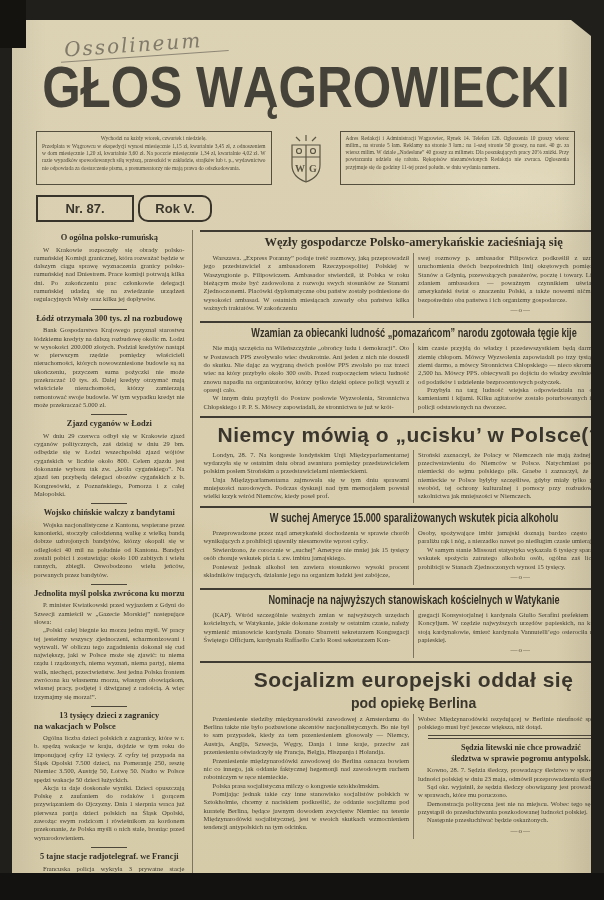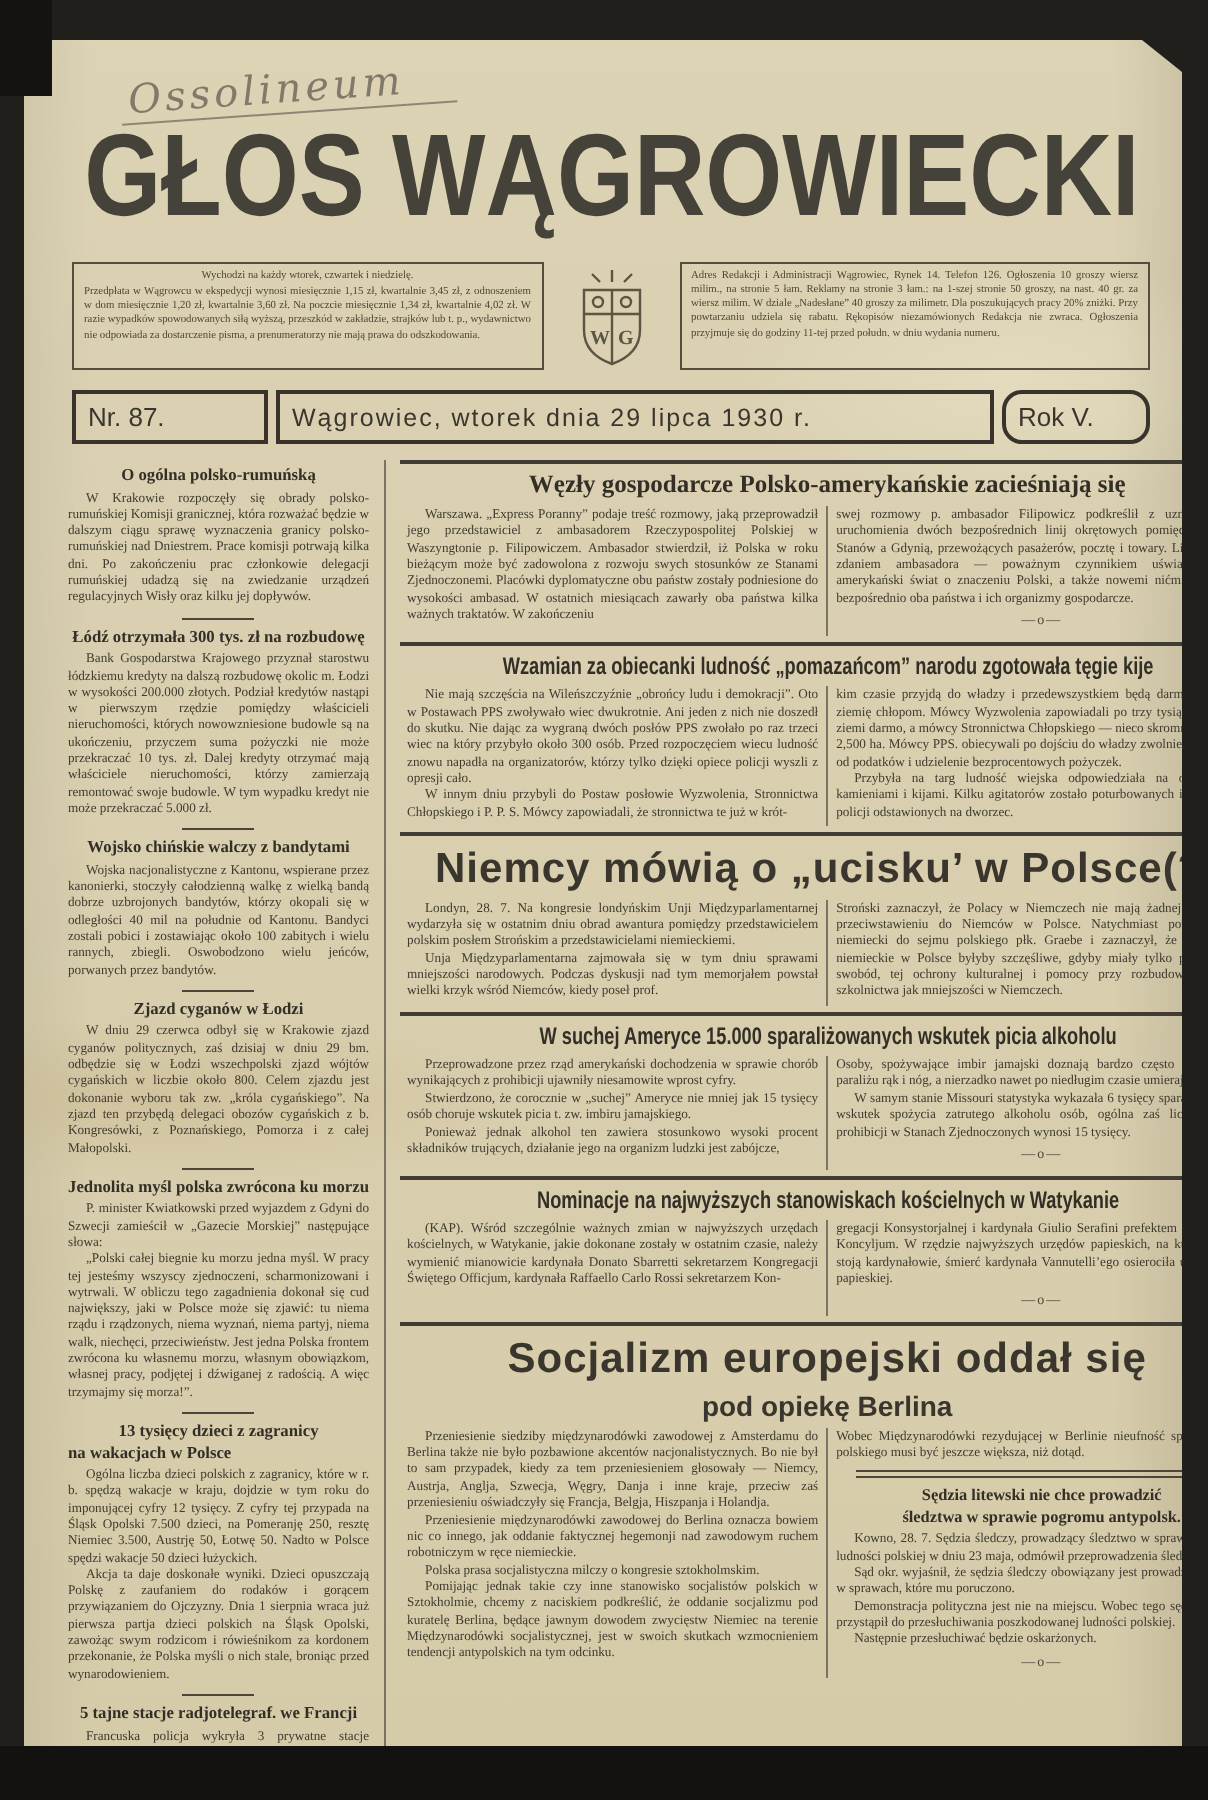--- a/index.html
+++ b/index.html
@@ -27,8 +27,8 @@
   .info-header{text-align:center;margin-bottom:1px;}
   .crest{width:56px;display:flex;align-items:center;justify-content:center;}
   .dateline{display:flex;margin:2px 2px 8px 2px;}
-  .dl-cell{border:2px solid #38342b;font-family:"Liberation Sans",sans-serif;font-weight:normal;
-        font-size:13px;padding:4px 6px;text-align:left;color:#3a362d;}
+  .dl-cell{border:2px solid #38342b;font-family:"Liberation Sans",sans-serif;font-weight:bold;
+        font-size:13px;padding:4px 6px;text-align:center;color:#3a362d;}
   .dl-nr{width:82px;}
   .dl-date{flex:1;margin-left:4px;letter-spacing:1px;font-size:12.5px;padding-top:5px;}
   .dl-rok{width:58px;margin-left:4px;border-radius:10px;}

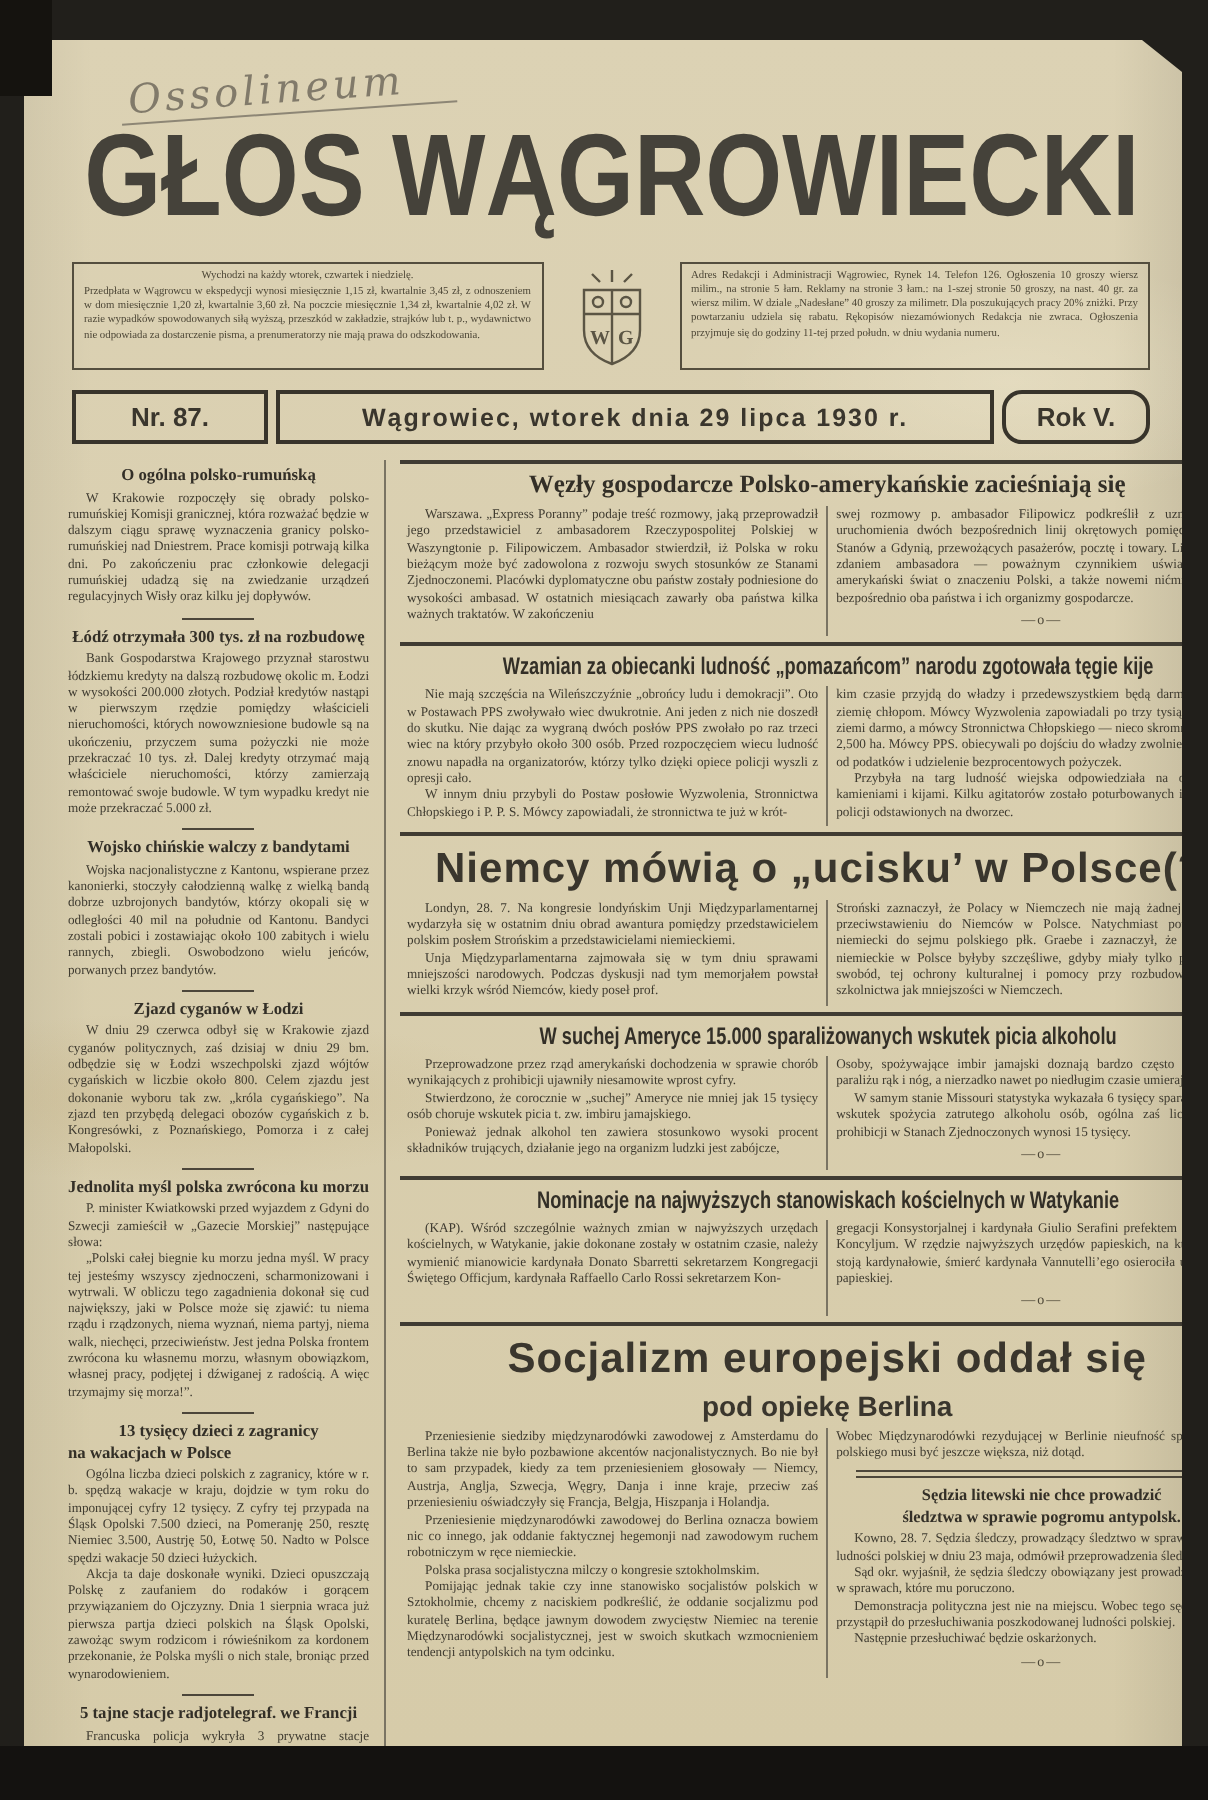--- a/index.html
+++ b/index.html
@@ -99,7 +99,6 @@
 
     <div class="dateline">
       <div class="dl-cell dl-nr">Nr. 87.</div>
-      <div class="dl-cell dl-date">Wągrowiec, wtorek dnia 29 lipca 1930 r.</div>
       <div class="dl-cell dl-rok">Rok V.</div>
     </div>
 

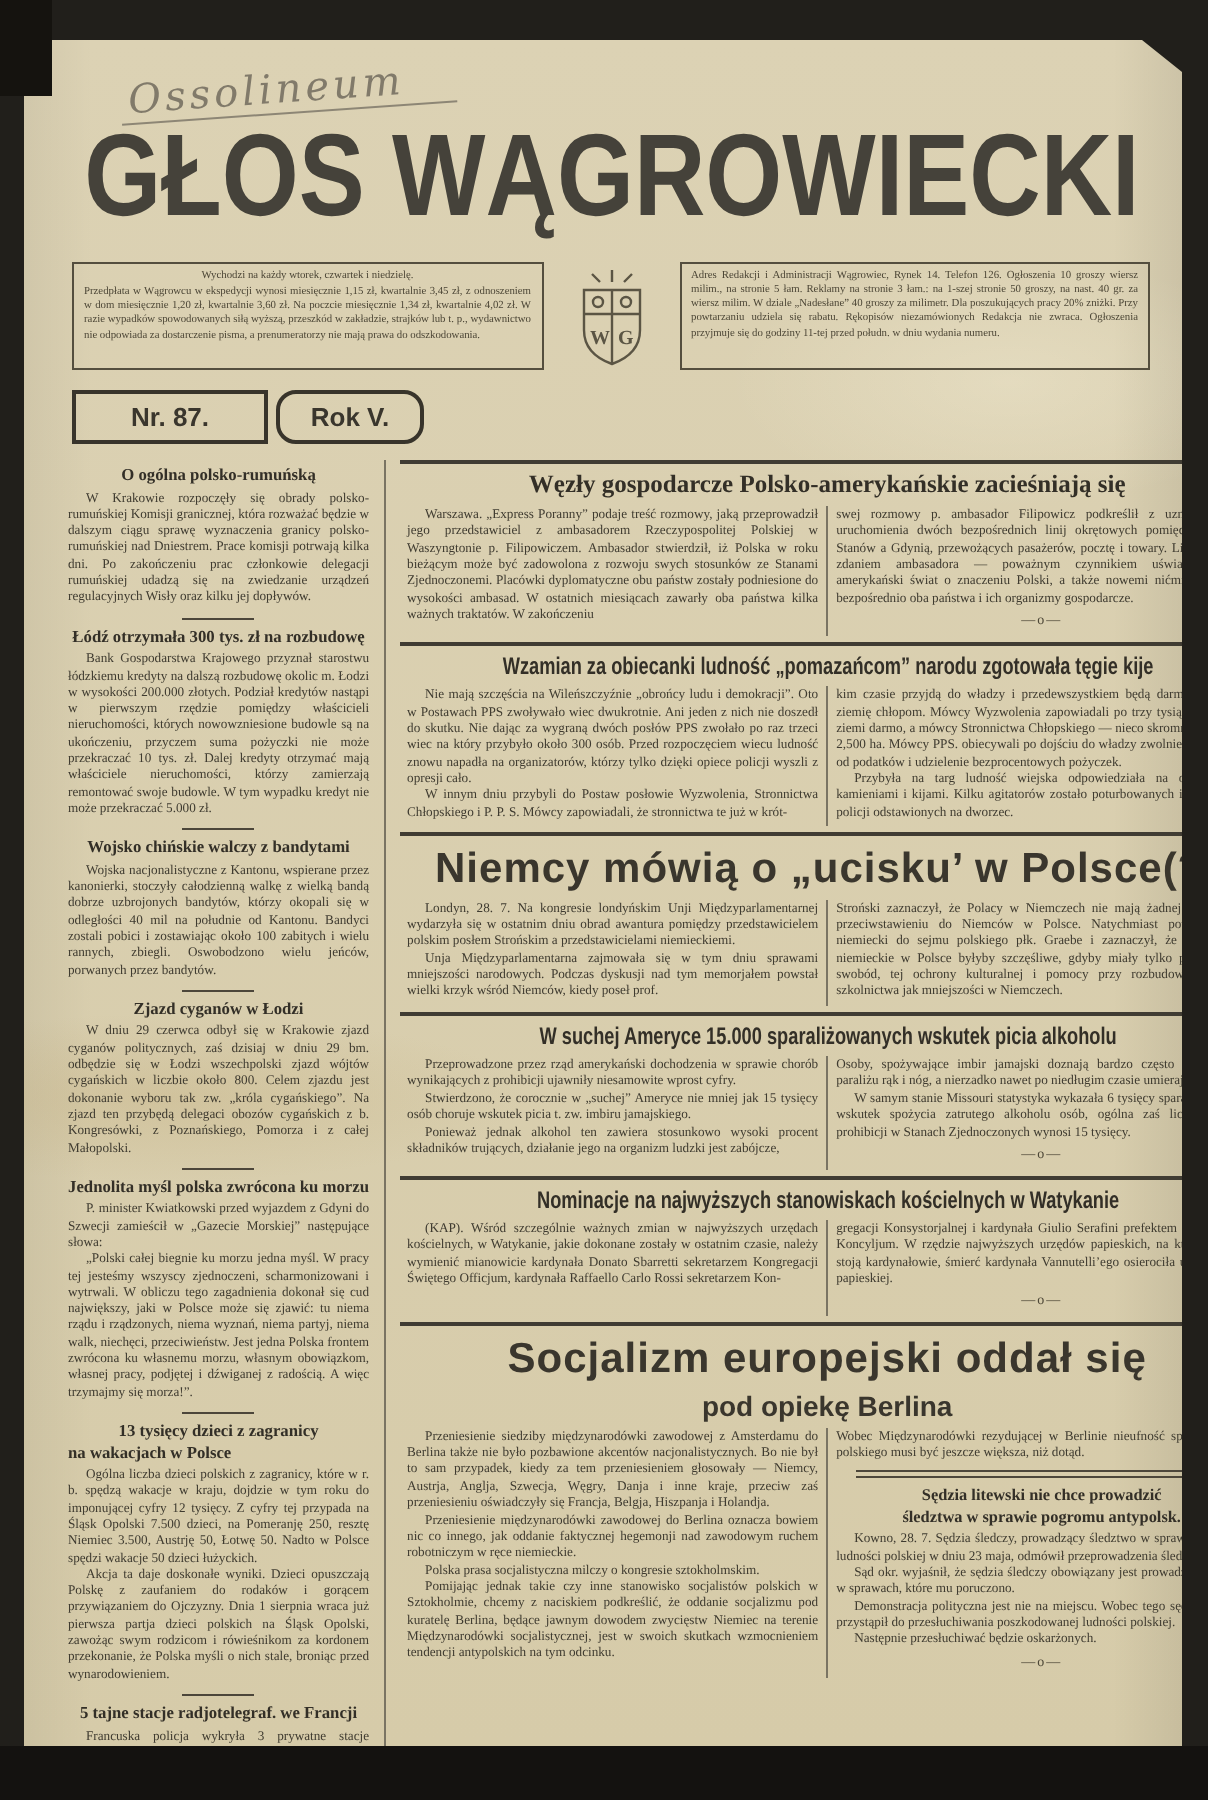--- a/index.html
+++ b/index.html
@@ -116,13 +116,13 @@
           <div class="sep"></div>
         </div>
         <div>
+          <h3>Zjazd cyganów w Łodzi</h3>
+          <p>W dniu 29 czerwca odbył się w Krakowie zjazd cyganów politycznych, zaś dzisiaj w dniu 29 bm. odbędzie się w Łodzi wszechpolski zjazd wójtów cygańskich w liczbie około 800. Celem zjazdu jest dokonanie wyboru tak zw. „króla cygańskiego”. Na zjazd ten przybędą delegaci obozów cygańskich z b. Kongresówki, z Poznańskiego, Pomorza i z całej Małopolski.</p>
+          <div class="sep"></div>
+        </div>
+        <div>
           <h3>Wojsko chińskie walczy z bandytami</h3>
           <p>Wojska nacjonalistyczne z Kantonu, wspierane przez kanonierki, stoczyły całodzienną walkę z wielką bandą dobrze uzbrojonych bandytów, którzy okopali się w odległości 40 mil na południe od Kantonu. Bandyci zostali pobici i zostawiając około 100 zabitych i wielu rannych, zbiegli. Oswobodzono wielu jeńców, porwanych przez bandytów.</p>
-          <div class="sep"></div>
-        </div>
-        <div>
-          <h3>Zjazd cyganów w Łodzi</h3>
-          <p>W dniu 29 czerwca odbył się w Krakowie zjazd cyganów politycznych, zaś dzisiaj w dniu 29 bm. odbędzie się w Łodzi wszechpolski zjazd wójtów cygańskich w liczbie około 800. Celem zjazdu jest dokonanie wyboru tak zw. „króla cygańskiego”. Na zjazd ten przybędą delegaci obozów cygańskich z b. Kongresówki, z Poznańskiego, Pomorza i z całej Małopolski.</p>
           <div class="sep"></div>
         </div>
         <div>

